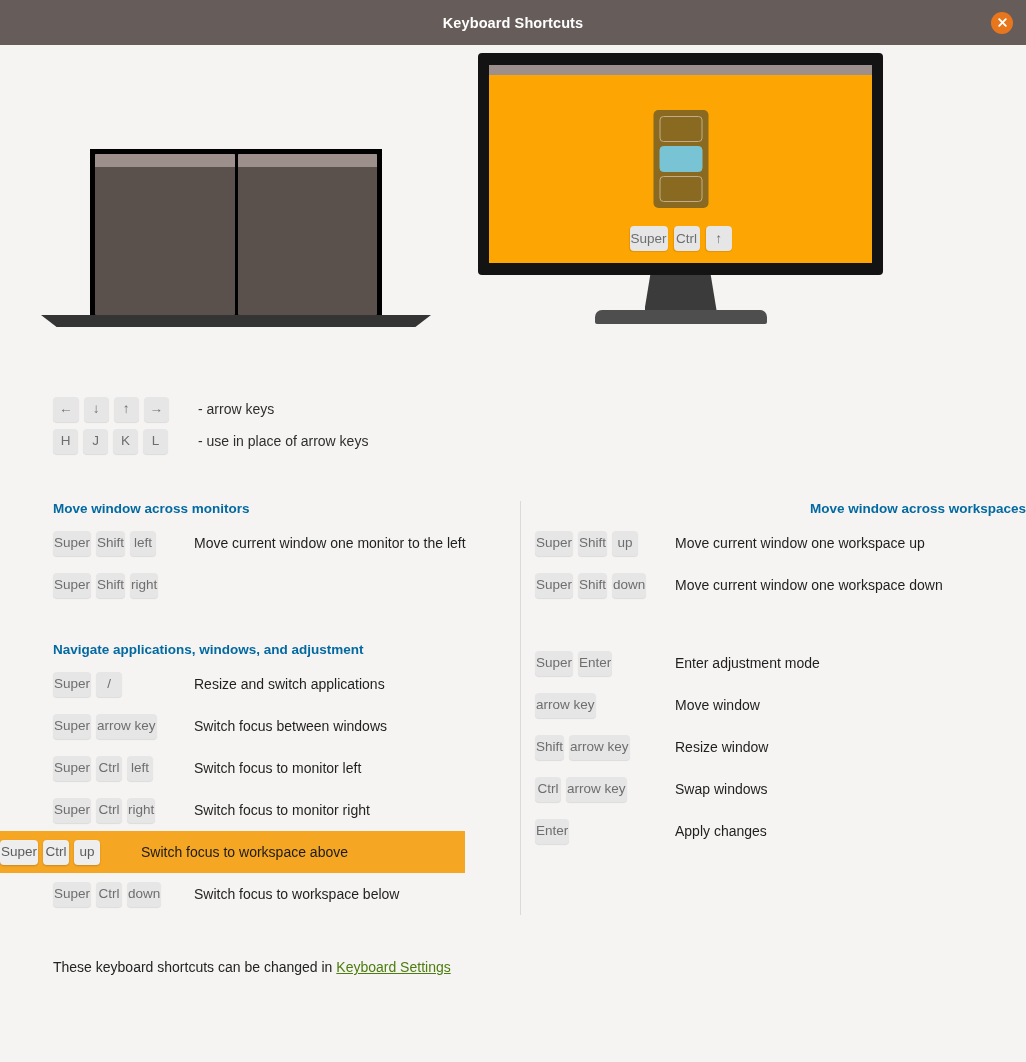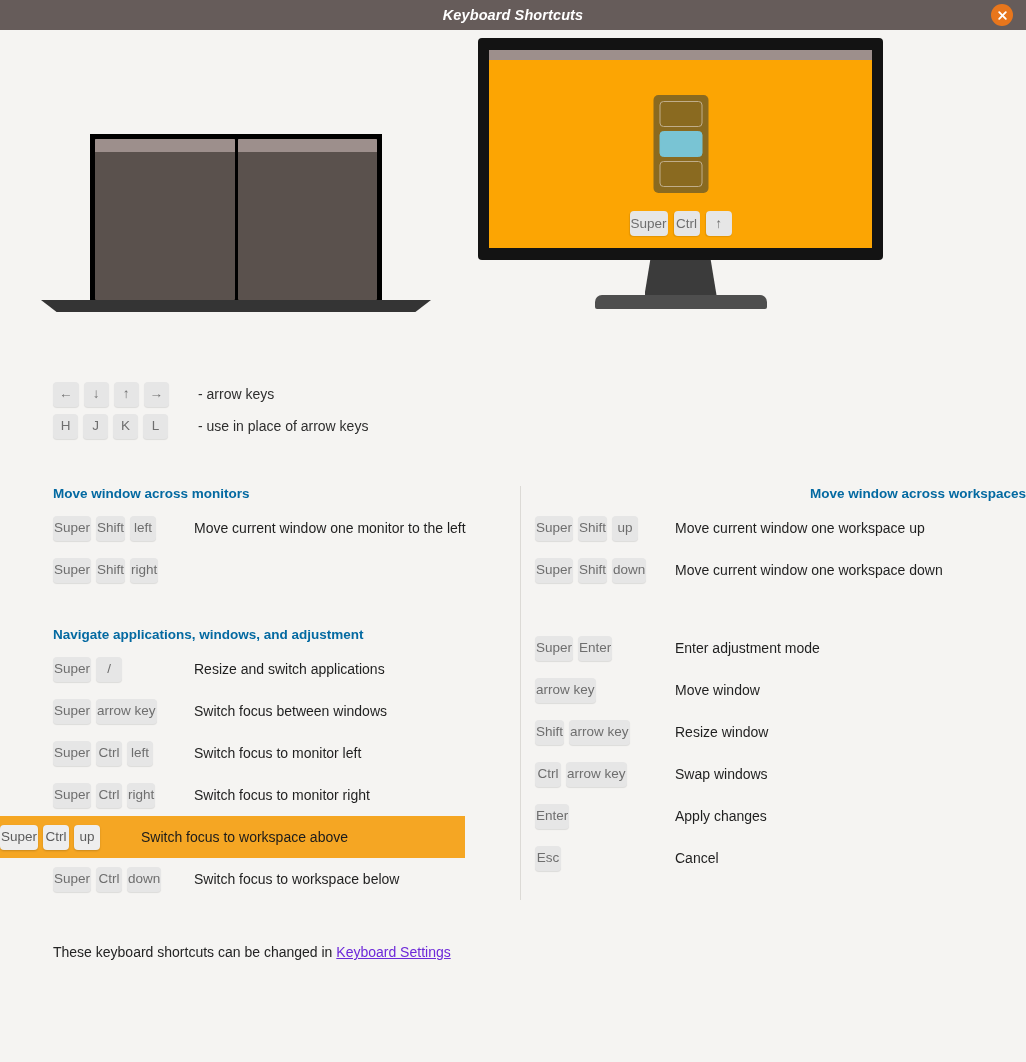--- a/index.html
+++ b/index.html
@@ -15,12 +15,11 @@
   
   .titlebar {
     position: relative;
-    height: 30px;
+    height: 45px;
     background: #665c5a;
     display: flex;
     align-items: center;
     justify-content: center;
-    font-style: italic;
   }
   .titlebar-title {
     color: #ffffff;

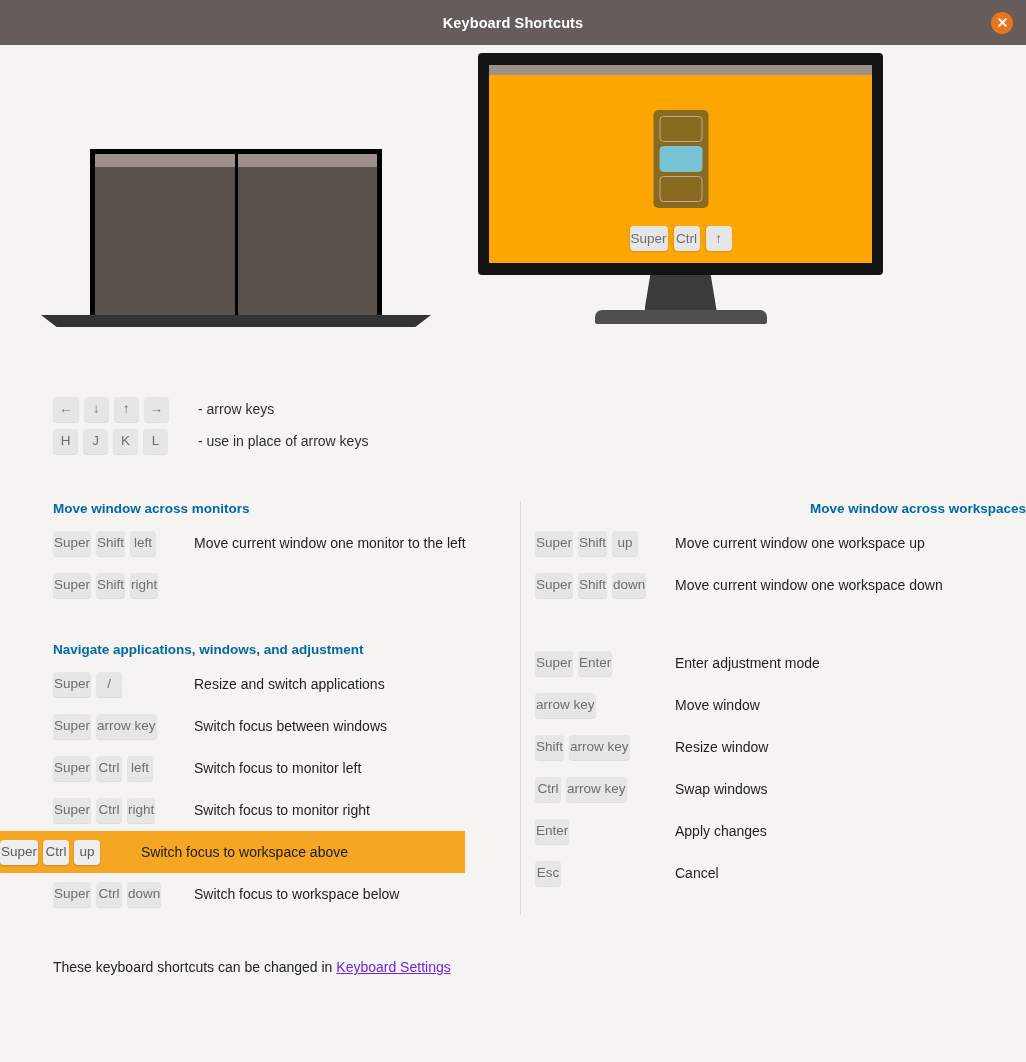--- a/index.html
+++ b/index.html
@@ -462,12 +462,6 @@
           </div>
           <div class="shortcut-desc">Apply changes</div>
         </div>
-        <div class="shortcut-row">
-          <div class="keys">
-            <span class="keycap">Esc</span>
-          </div>
-          <div class="shortcut-desc">Cancel</div>
-        </div>
       </div>
     </div>
 </div>

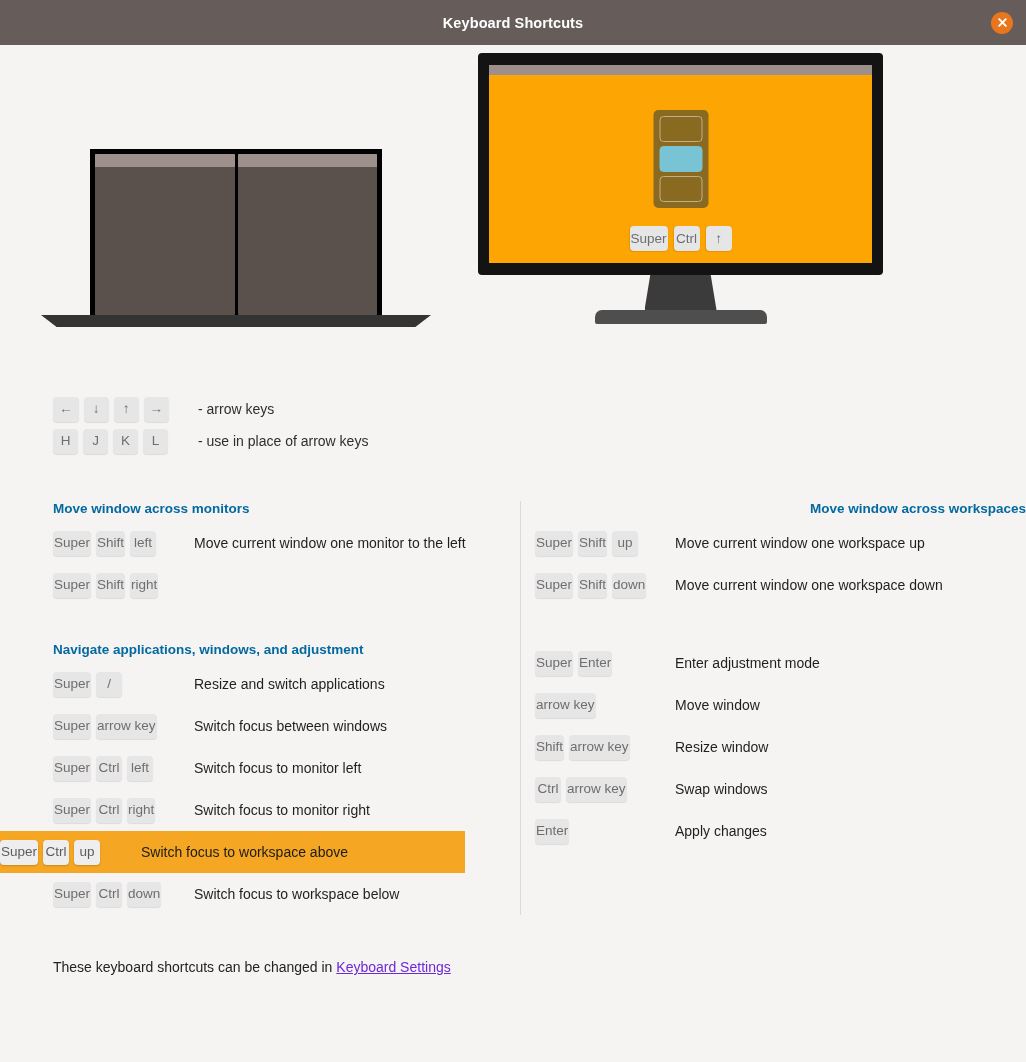--- a/index.html
+++ b/index.html
@@ -262,7 +262,7 @@
     color: #232323;
   }
   .footer-link {
-    color: #6d28d9;
+    color: #4d7c0f;
     text-decoration: underline;
     cursor: pointer;
   }

